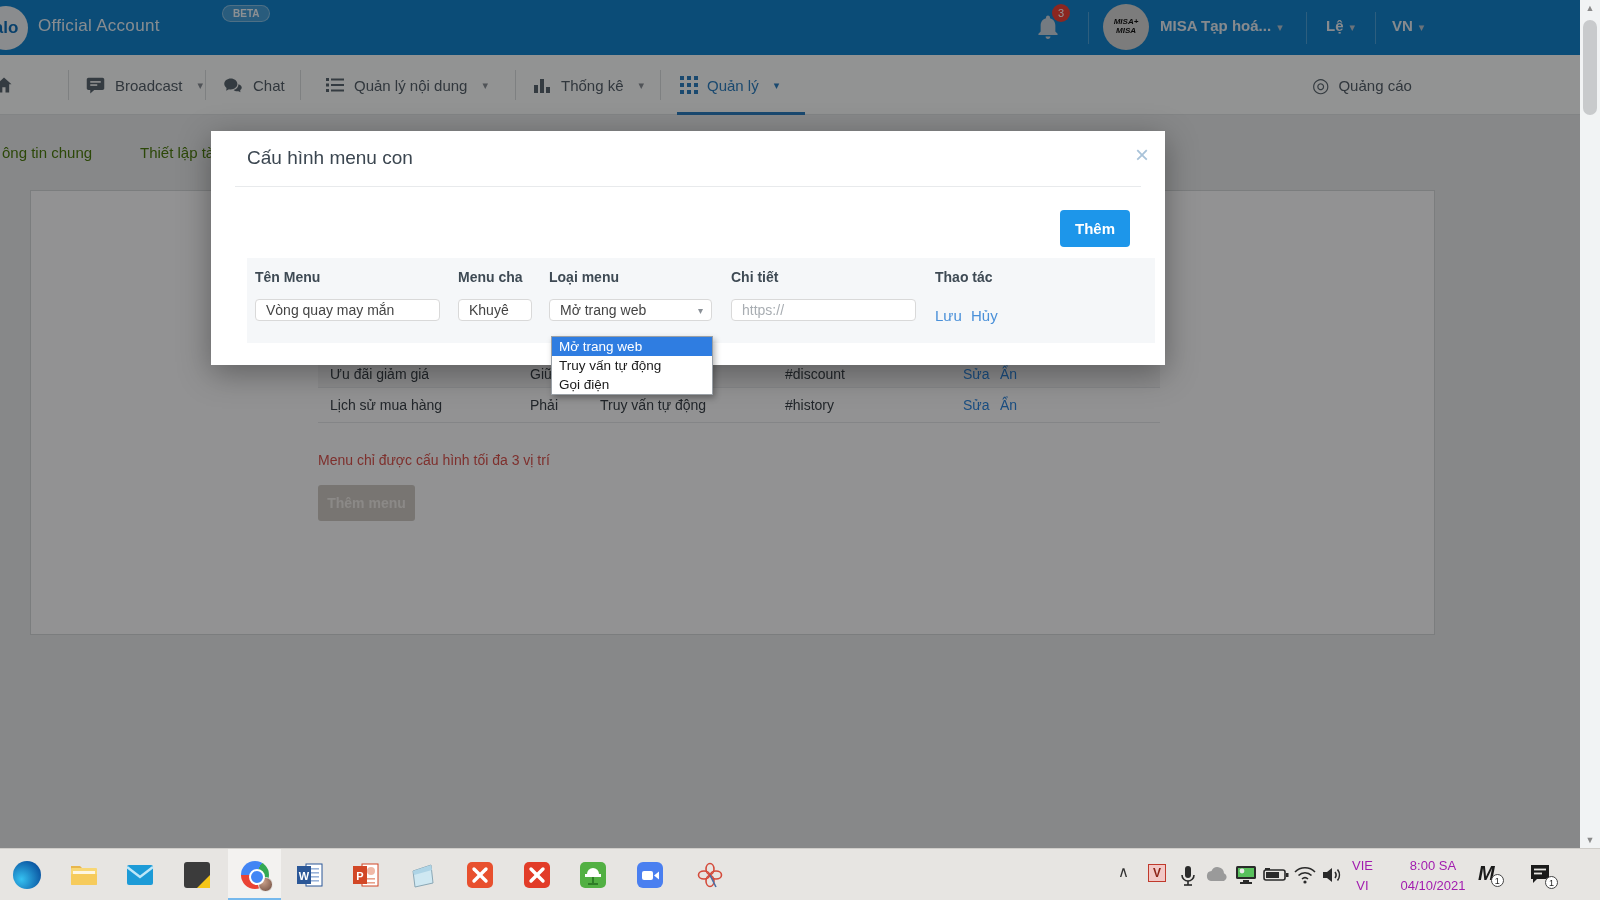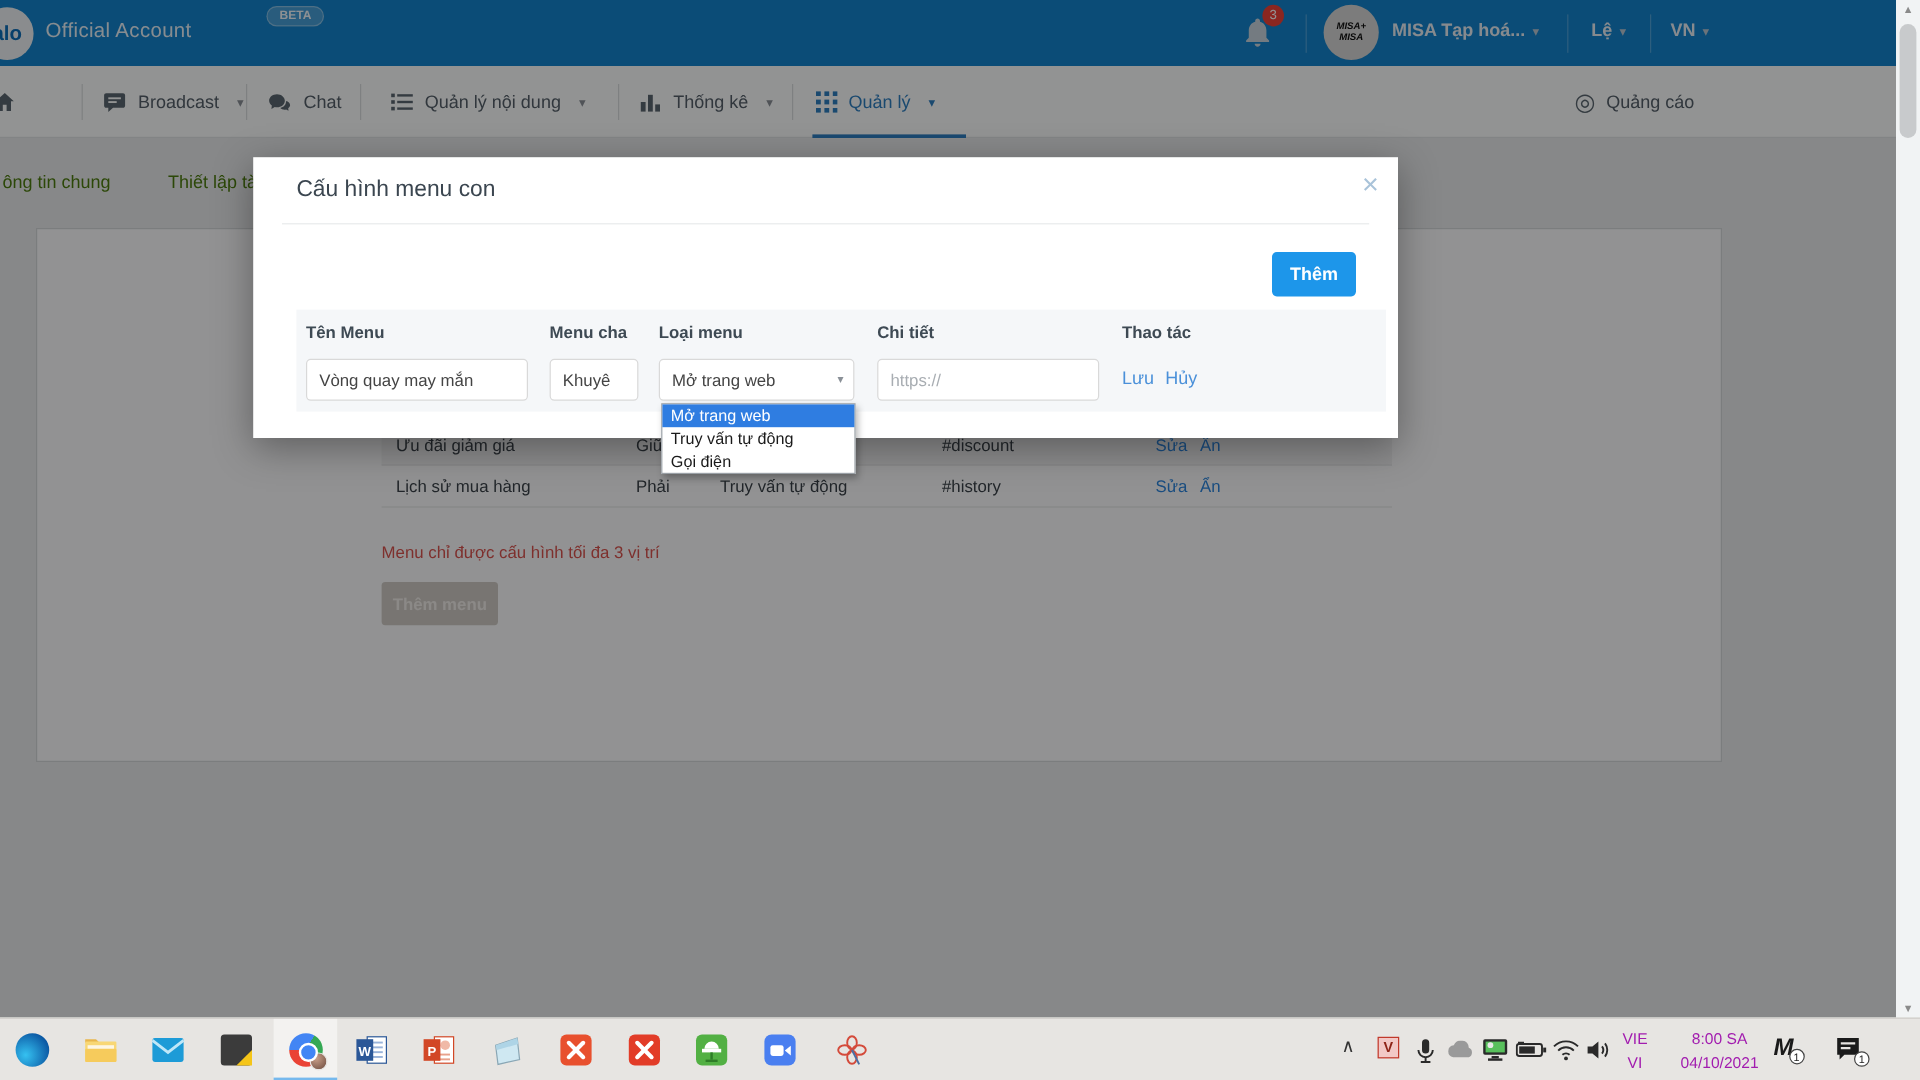--- a/index.html
+++ b/index.html
@@ -60,7 +60,7 @@
     border:none; border-radius:4px; font-size:15px; font-weight:bold; }
   .form-strip { position:absolute; left:36px; top:127px; width:908px; height:85px; background:#f5f7f9; }
   .col-head { position:absolute; top:11px; font-size:14px; font-weight:bold; color:#3e4a54; }
-  .f-box { position:absolute; top:41px; height:35px; background:#fff; border:1px solid #d9d9d9; border-radius:4px;
+  .f-box { position:absolute; top:41px; height:22px; background:#fff; border:1px solid #d9d9d9; border-radius:4px;
     font-size:14px; color:#444; padding:0 10px; display:flex; align-items:center; overflow:hidden; white-space:nowrap; }
   input.f-box { display:block; padding:0 10px; }
   input.f-box::placeholder { color:#a8adb2; }

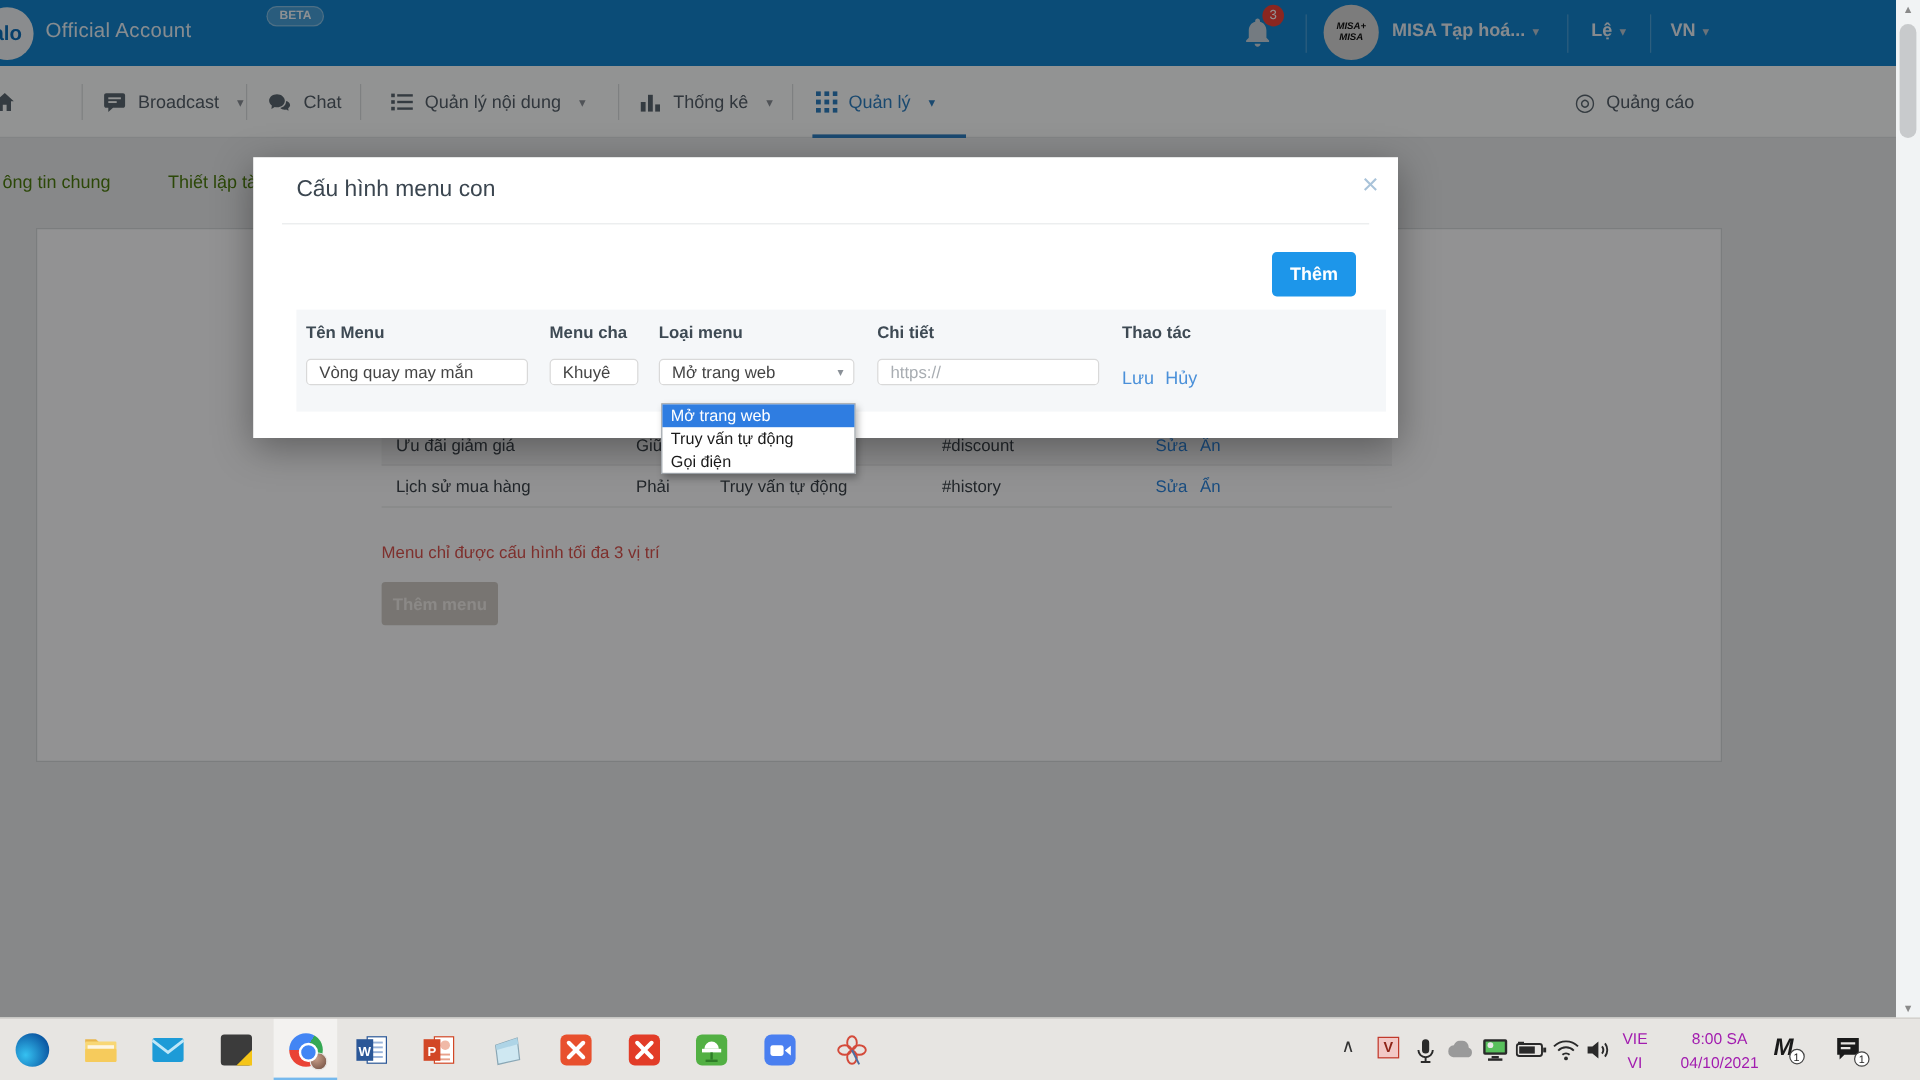--- a/index.html
+++ b/index.html
@@ -38,7 +38,7 @@
   
   .card { position:absolute; left:30px; top:190px; width:1405px; height:445px; background:#fbfcfd; border:1px solid #d5d8da; z-index:1; }
   .t-row { position:absolute; left:318px; width:842px; height:35px; border-bottom:1px solid #e4e6e8; font-size:14px; color:#3c434a; z-index:1; }
-  .t-row.first { border-top:1px solid #6d28d9; background:#f1f2f3; }
+  .t-row.first { border-top:4px solid #6d28d9; background:#f1f2f3; }
   .t-cell { position:absolute; top:9px; white-space:nowrap; }
   .link { color:#2e86de; cursor:pointer; }
   .warning-text { position:absolute; left:318px; top:452px; color:#d9534f; font-size:14px; z-index:1; }

